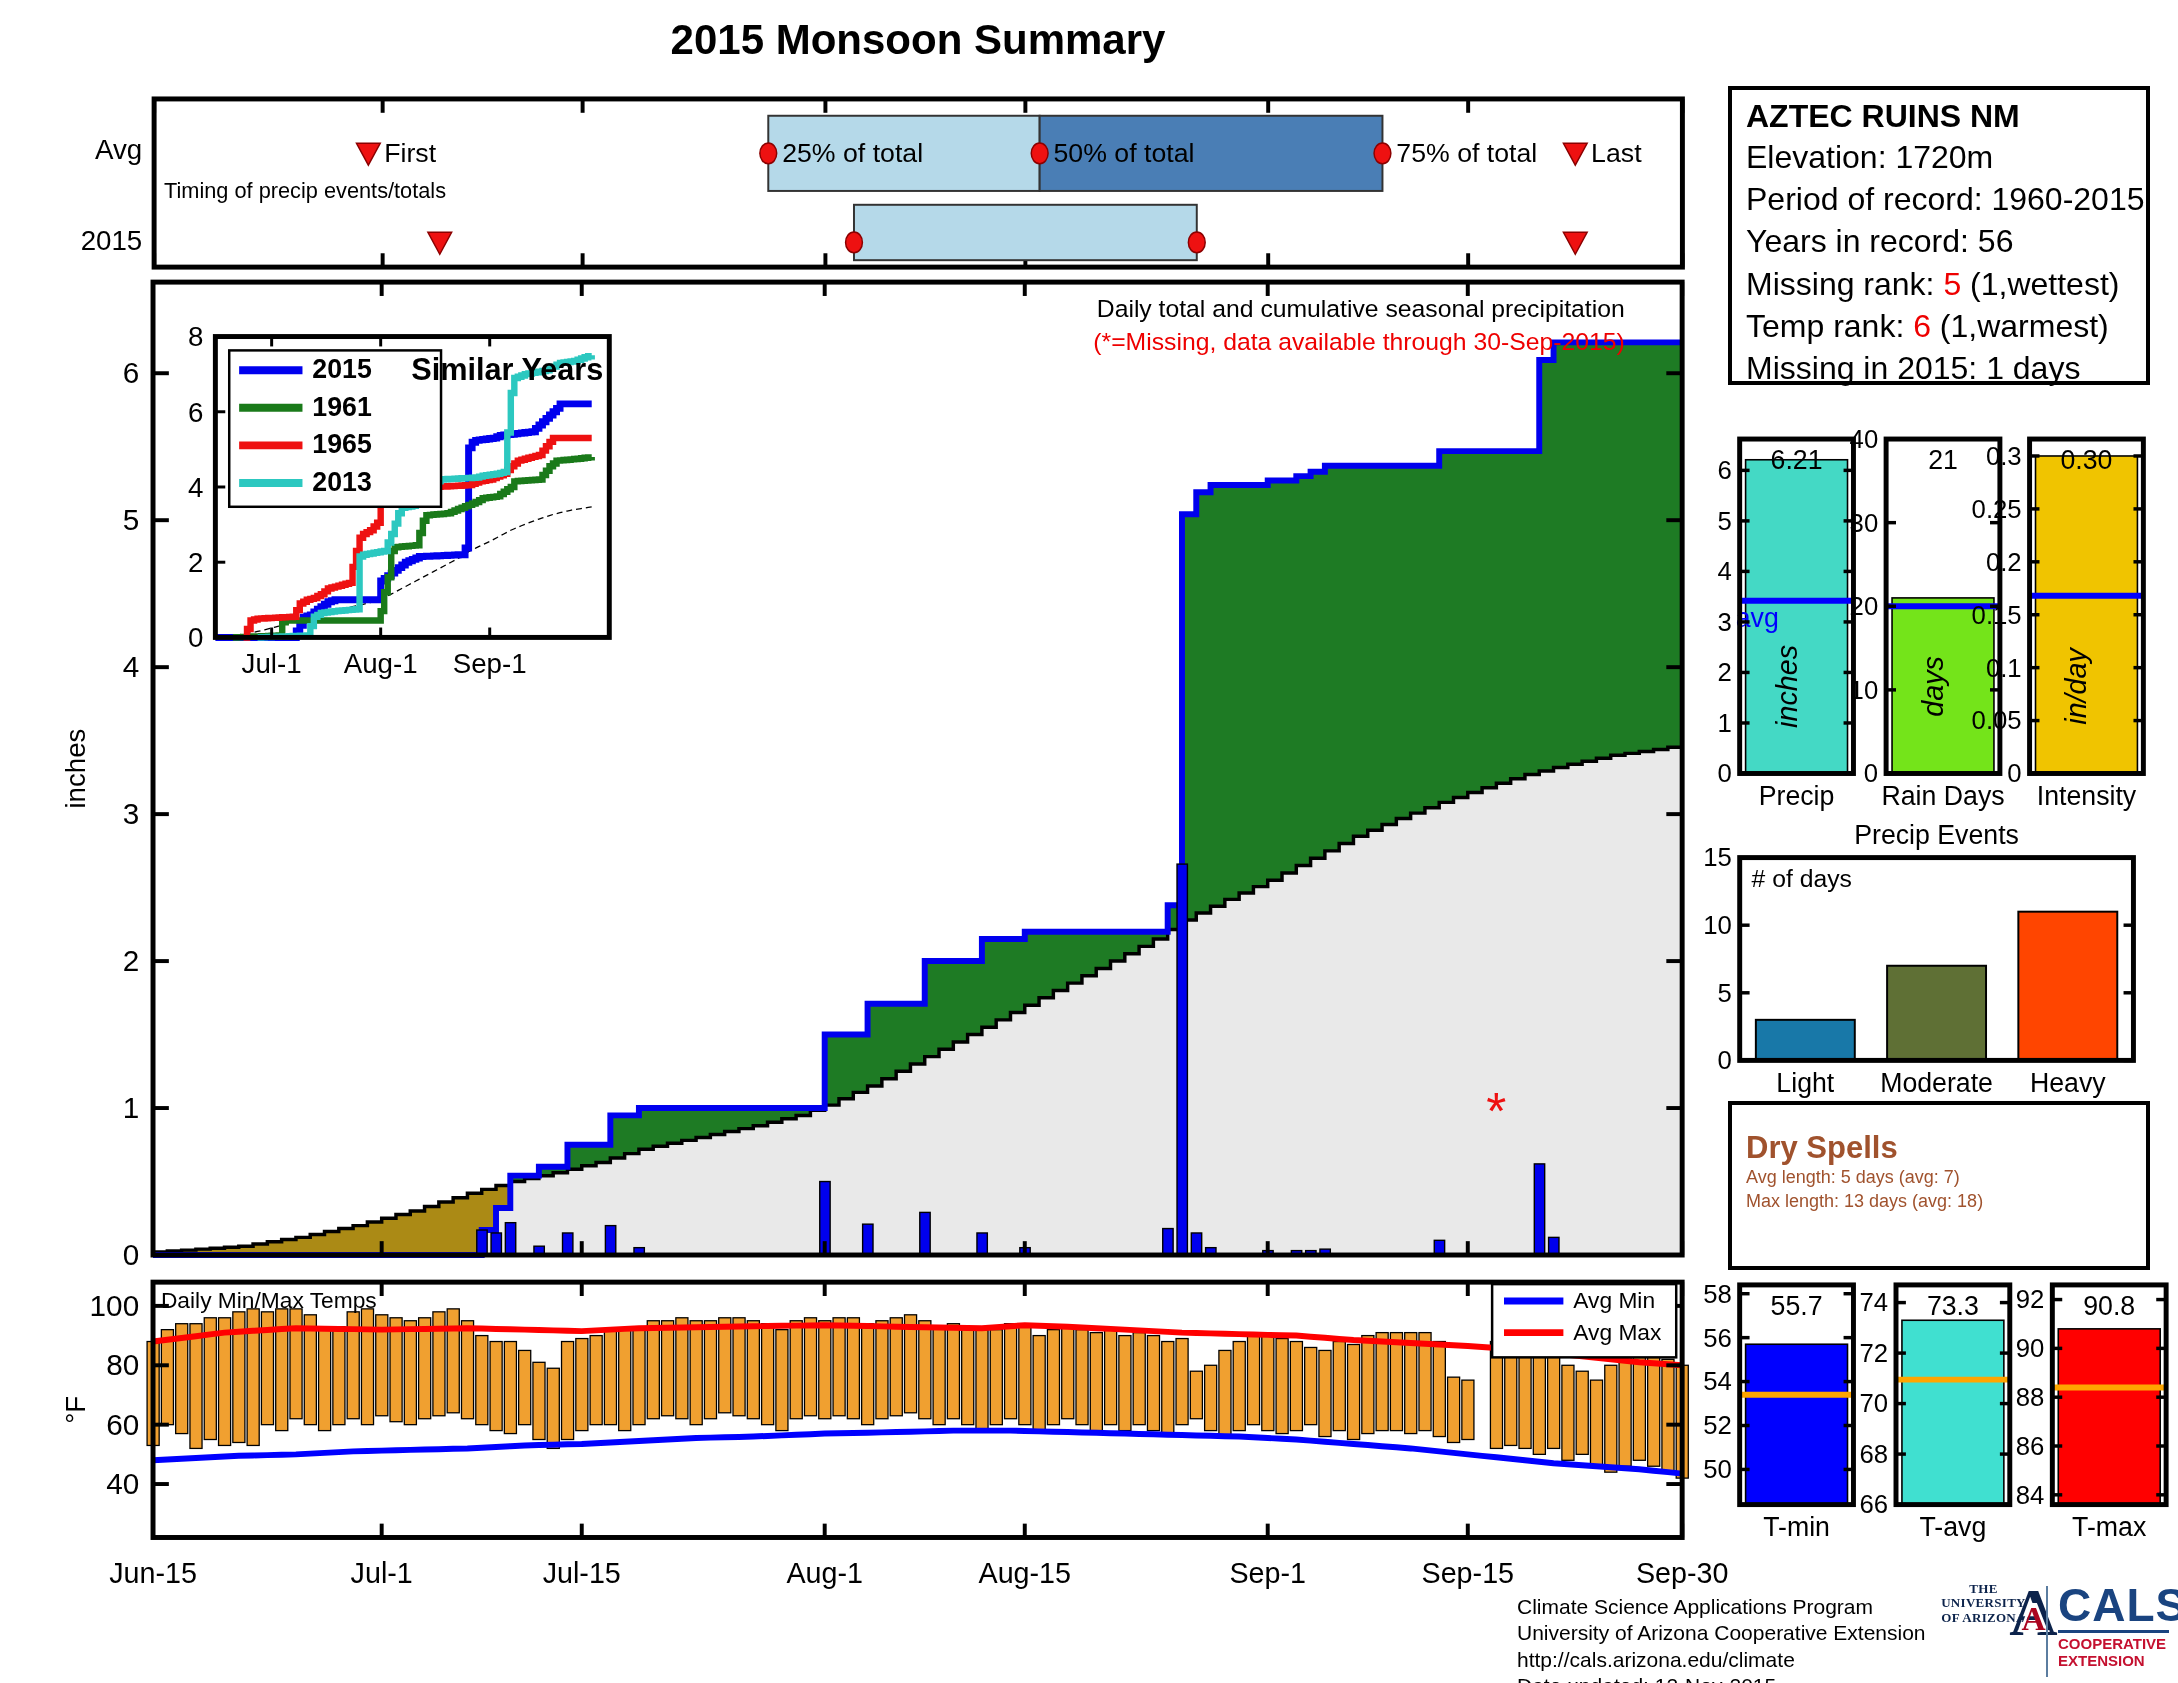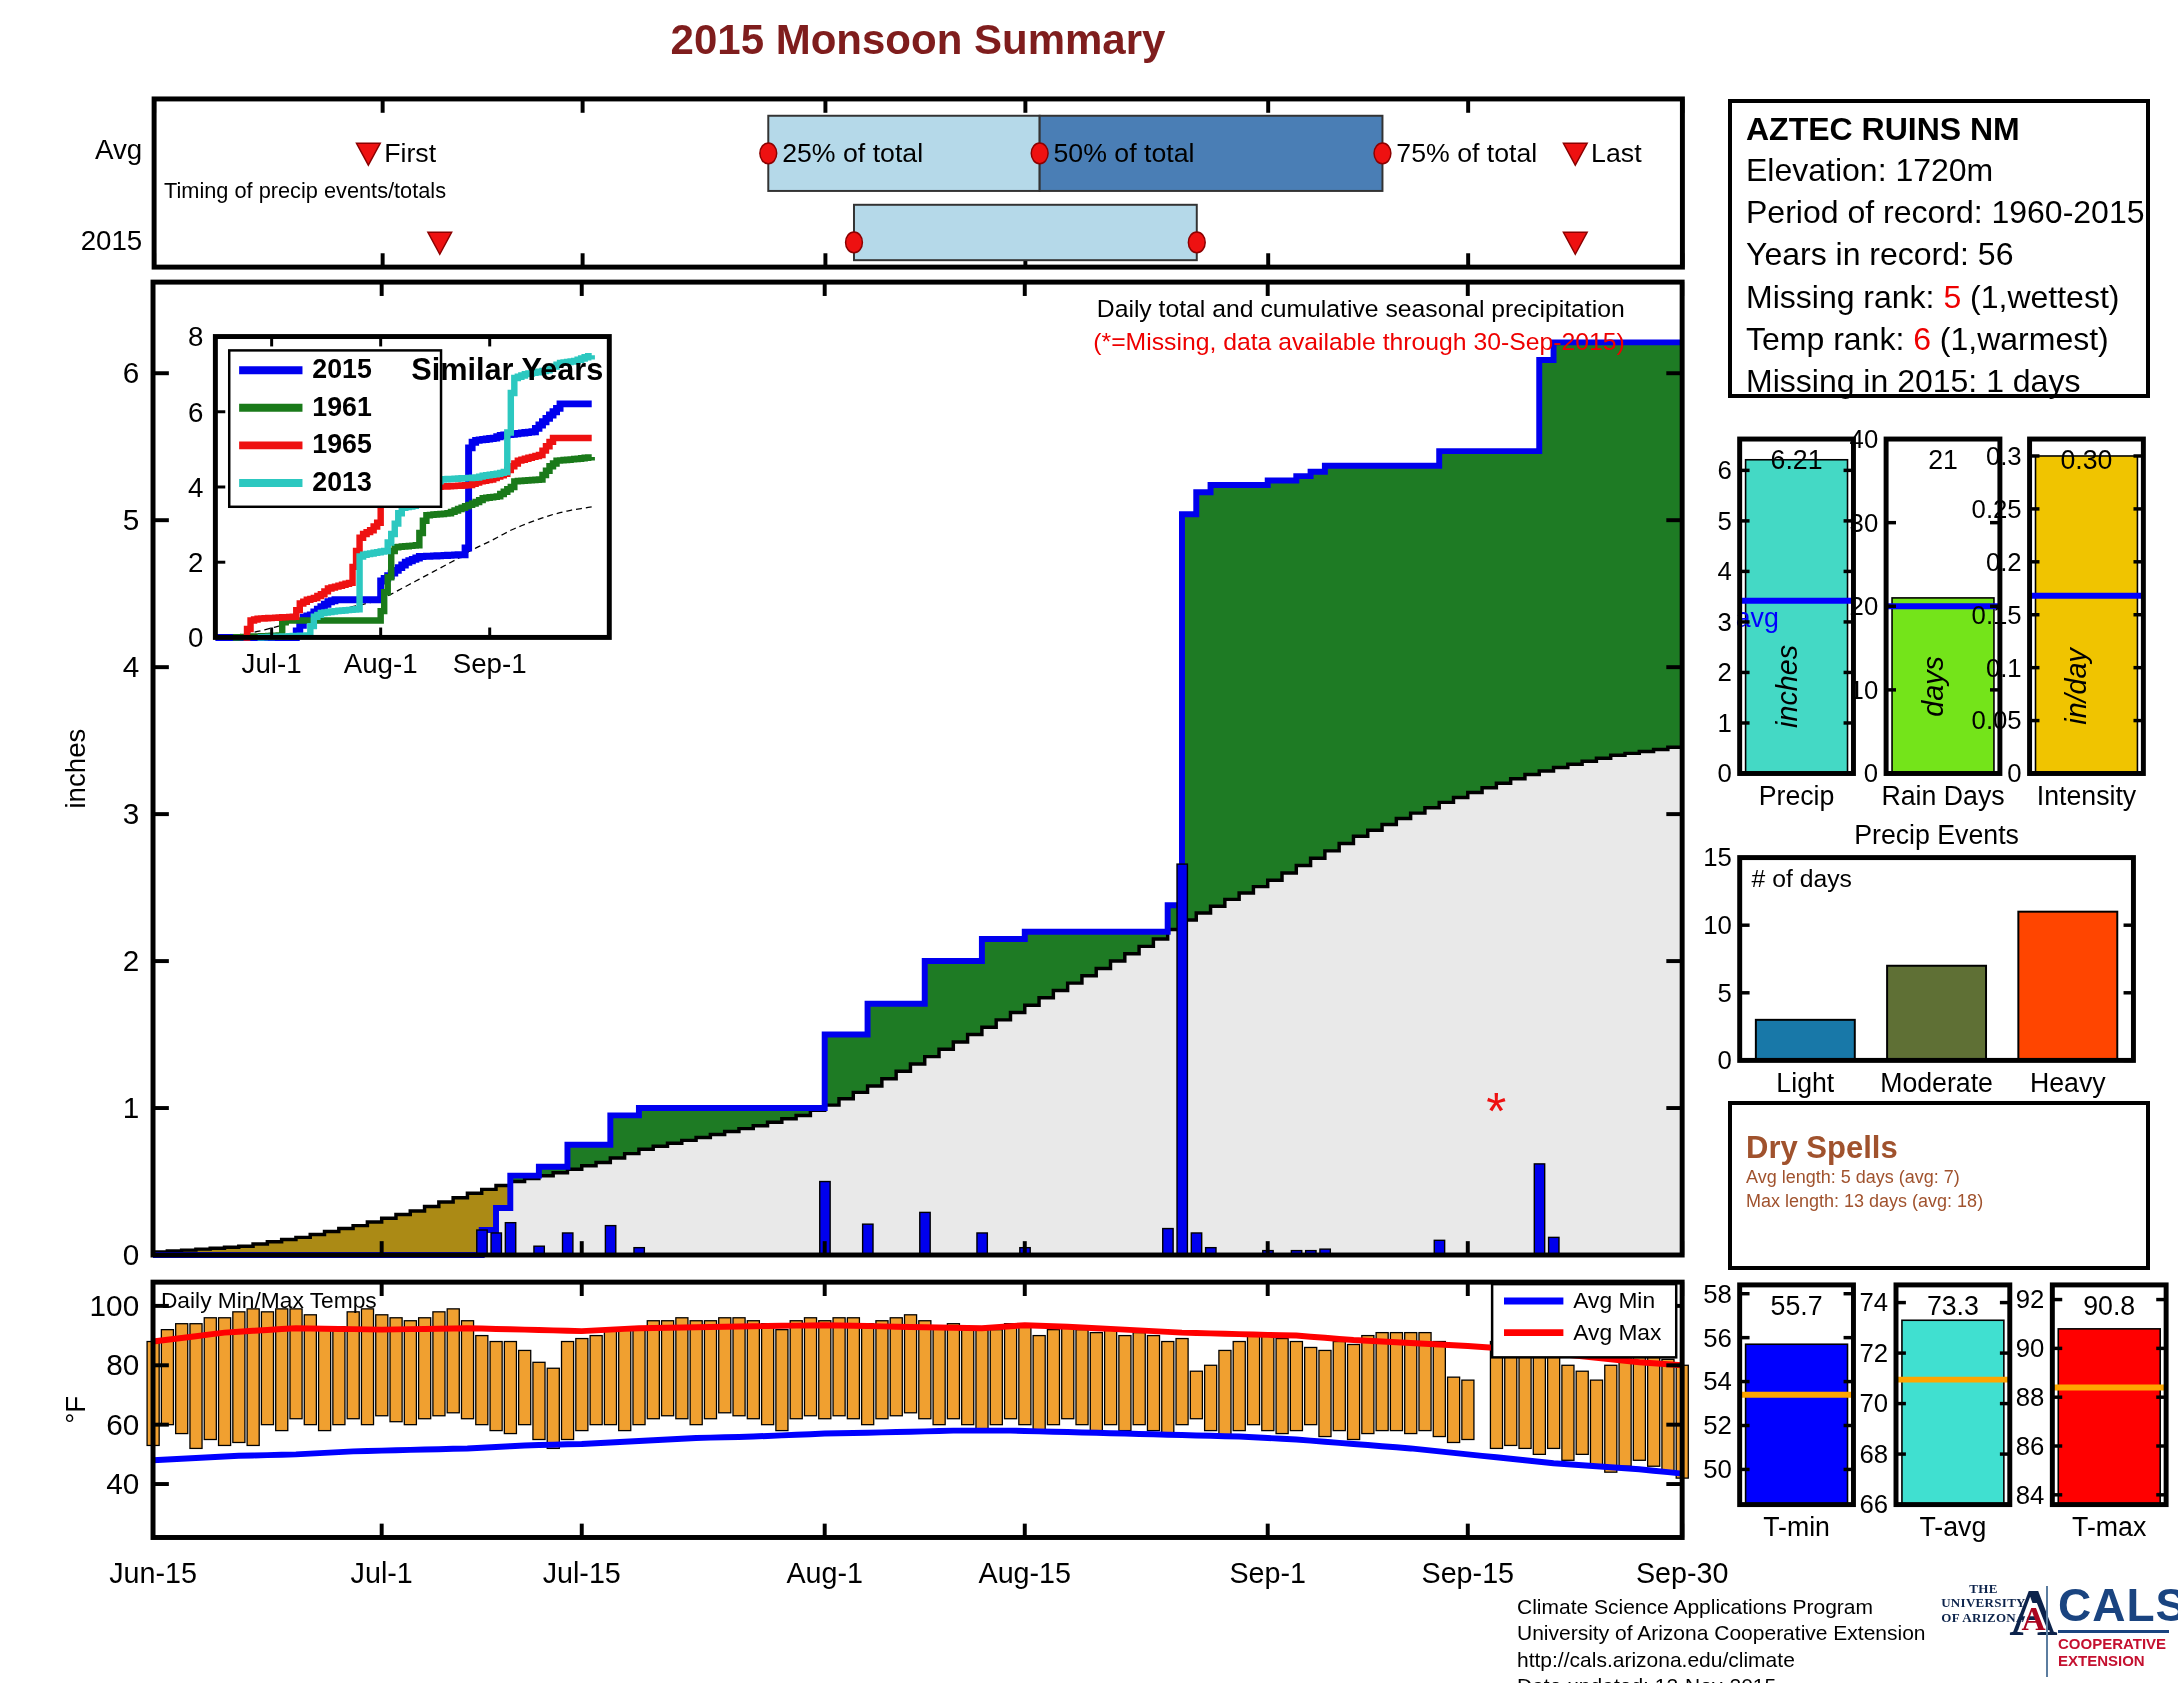--- a/index.html
+++ b/index.html
@@ -6,7 +6,7 @@
   .page{position:relative;width:2178px;height:1683px;background:#fff;overflow:hidden;
         font-family:"Liberation Sans",sans-serif;}
   .title{position:absolute;left:153px;top:16px;width:1530px;text-align:center;
-         font-size:42px;font-weight:bold;color:#7f1d1d;}
+         font-size:42px;font-weight:bold;color:#000000;}
   svg{position:absolute;overflow:visible;}
   #timing{left:94px;top:94px;}
   #main{left:59px;top:277px;}

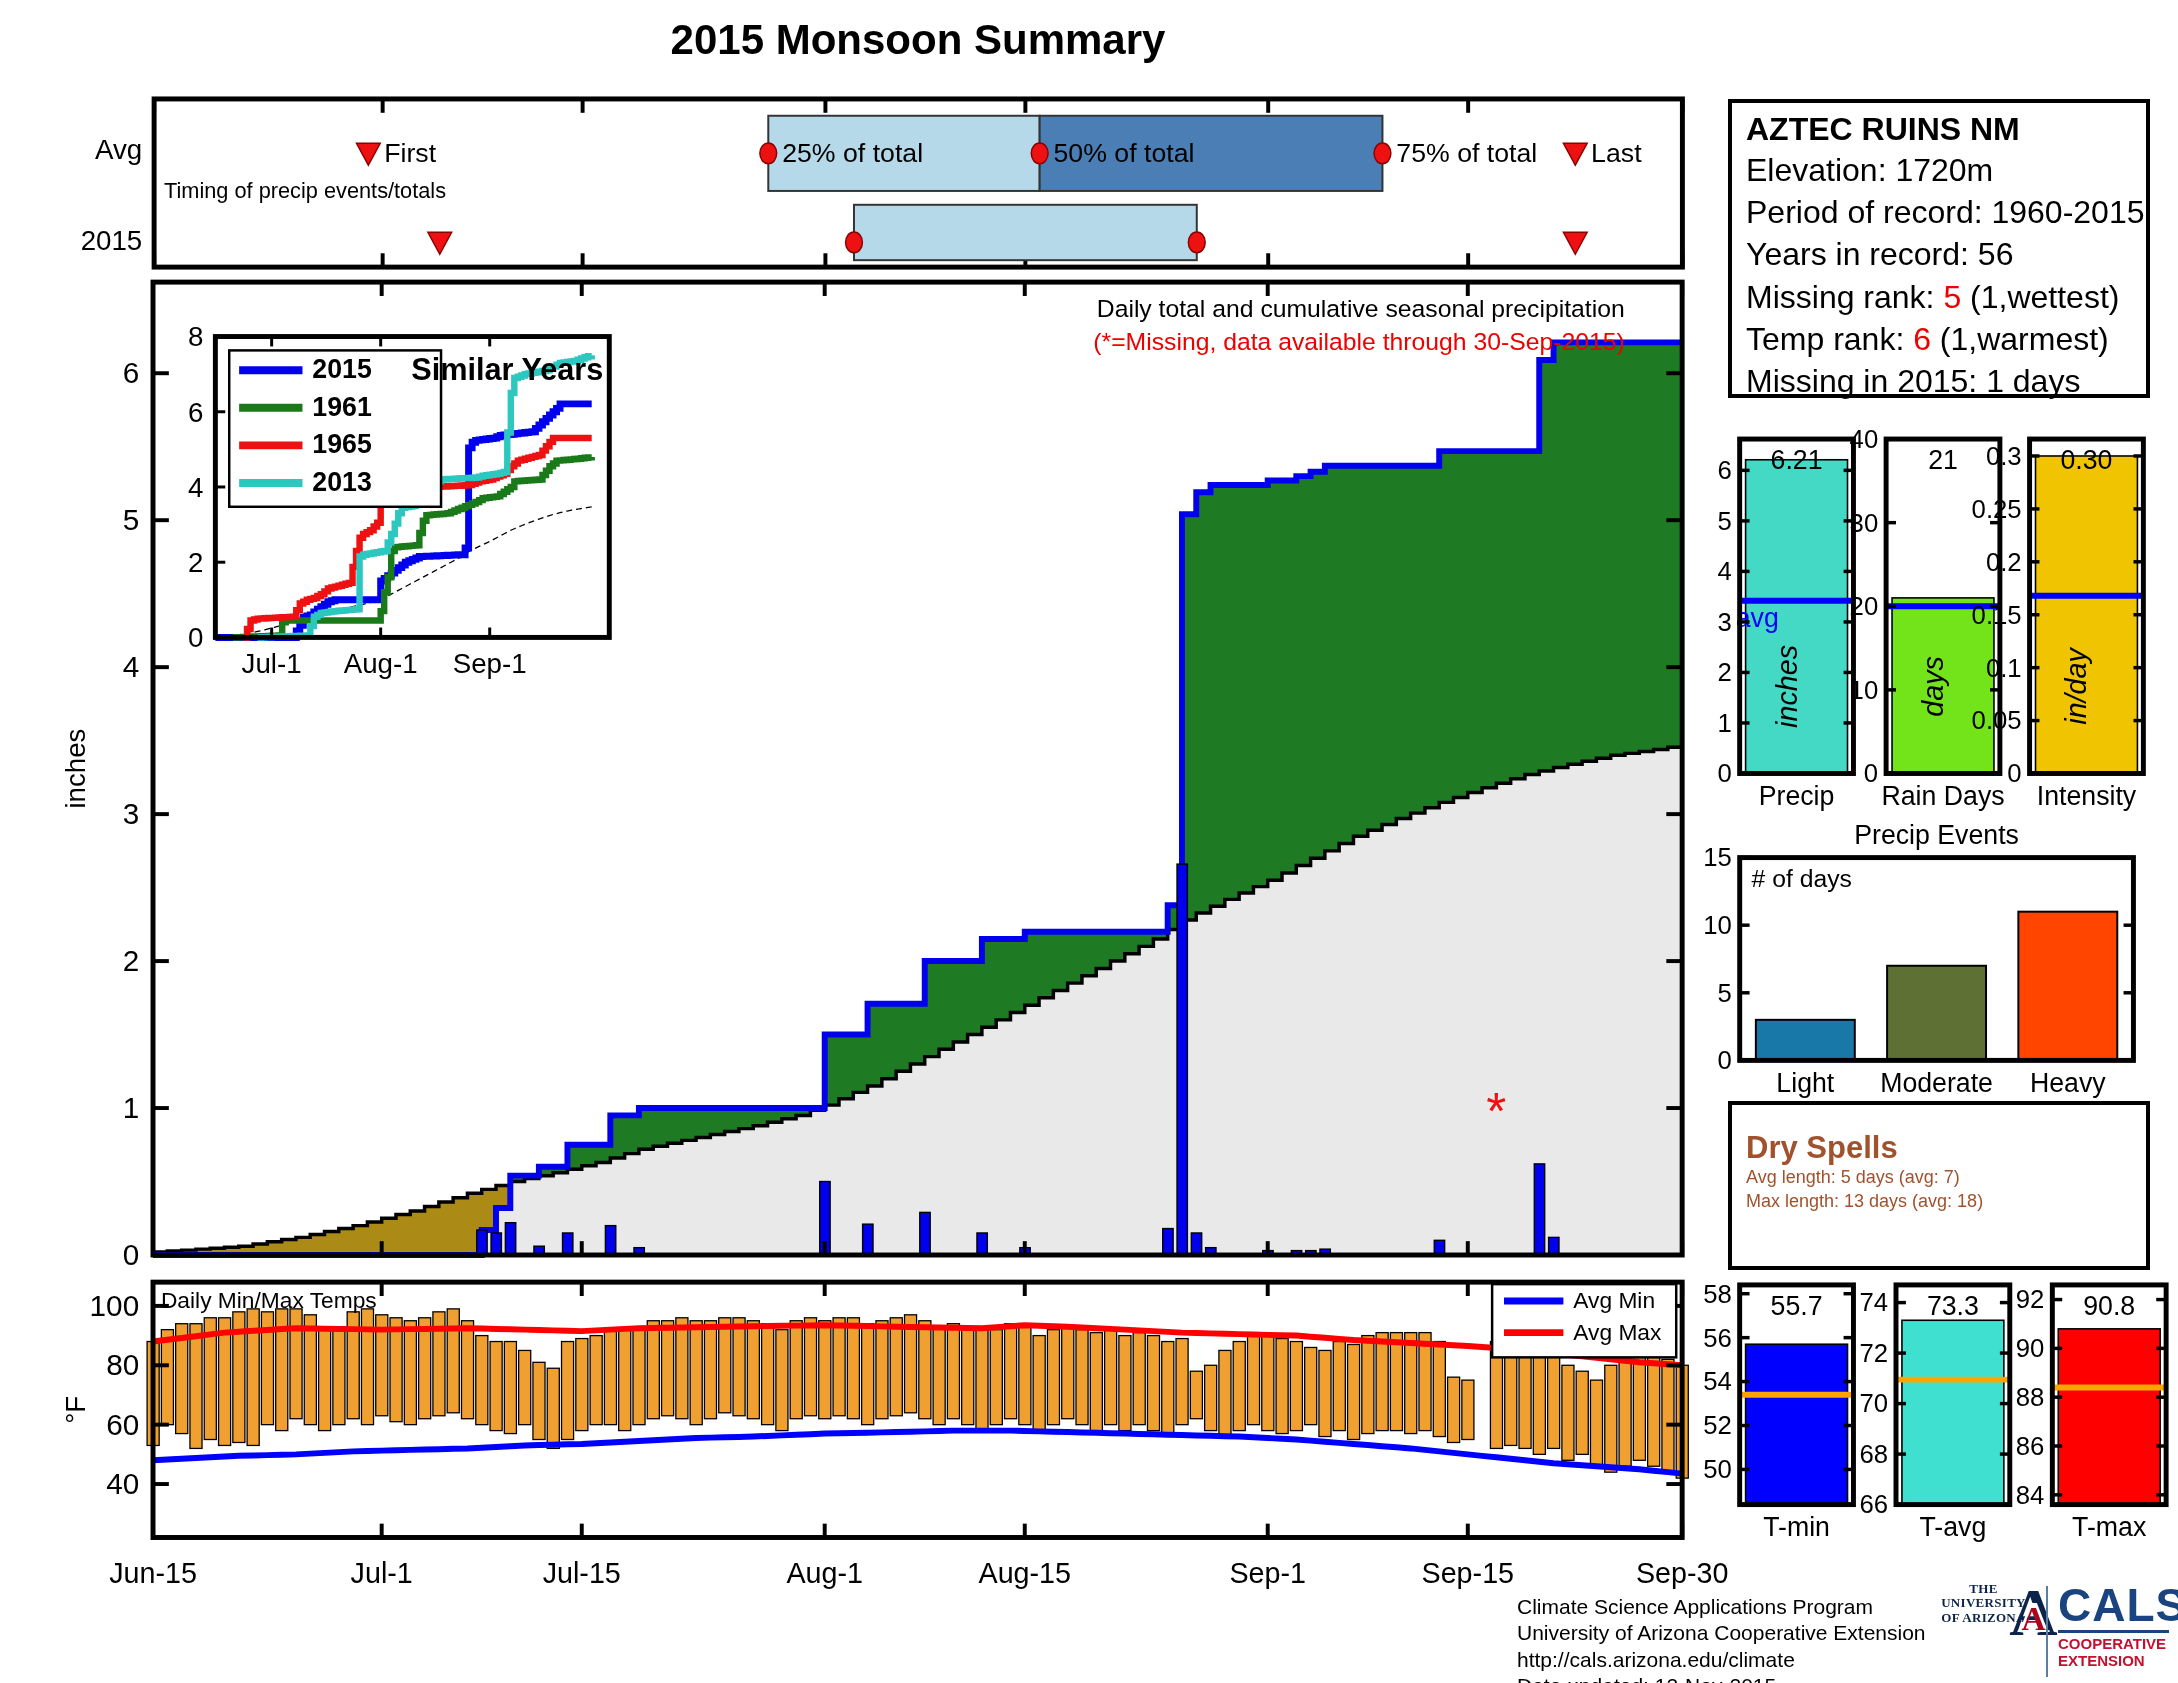--- a/index.html
+++ b/index.html
@@ -14,7 +14,7 @@
   #gauges{left:1708px;top:421px;}
   #events{left:1708px;top:820px;}
   #tgauges{left:1708px;top:1270px;}
-  .infobox{position:absolute;left:1728px;top:99px;width:400px;height:285px;
+  .infobox{position:absolute;left:1728px;top:86px;width:400px;height:285px;
            border:4px solid #000;padding:6px 0 0 14px;}
   .infobox .ititle{font-size:32px;font-weight:bold;color:#000;line-height:1.25;}
   .infobox .iline{font-size:32px;color:#000;line-height:1.32;}

